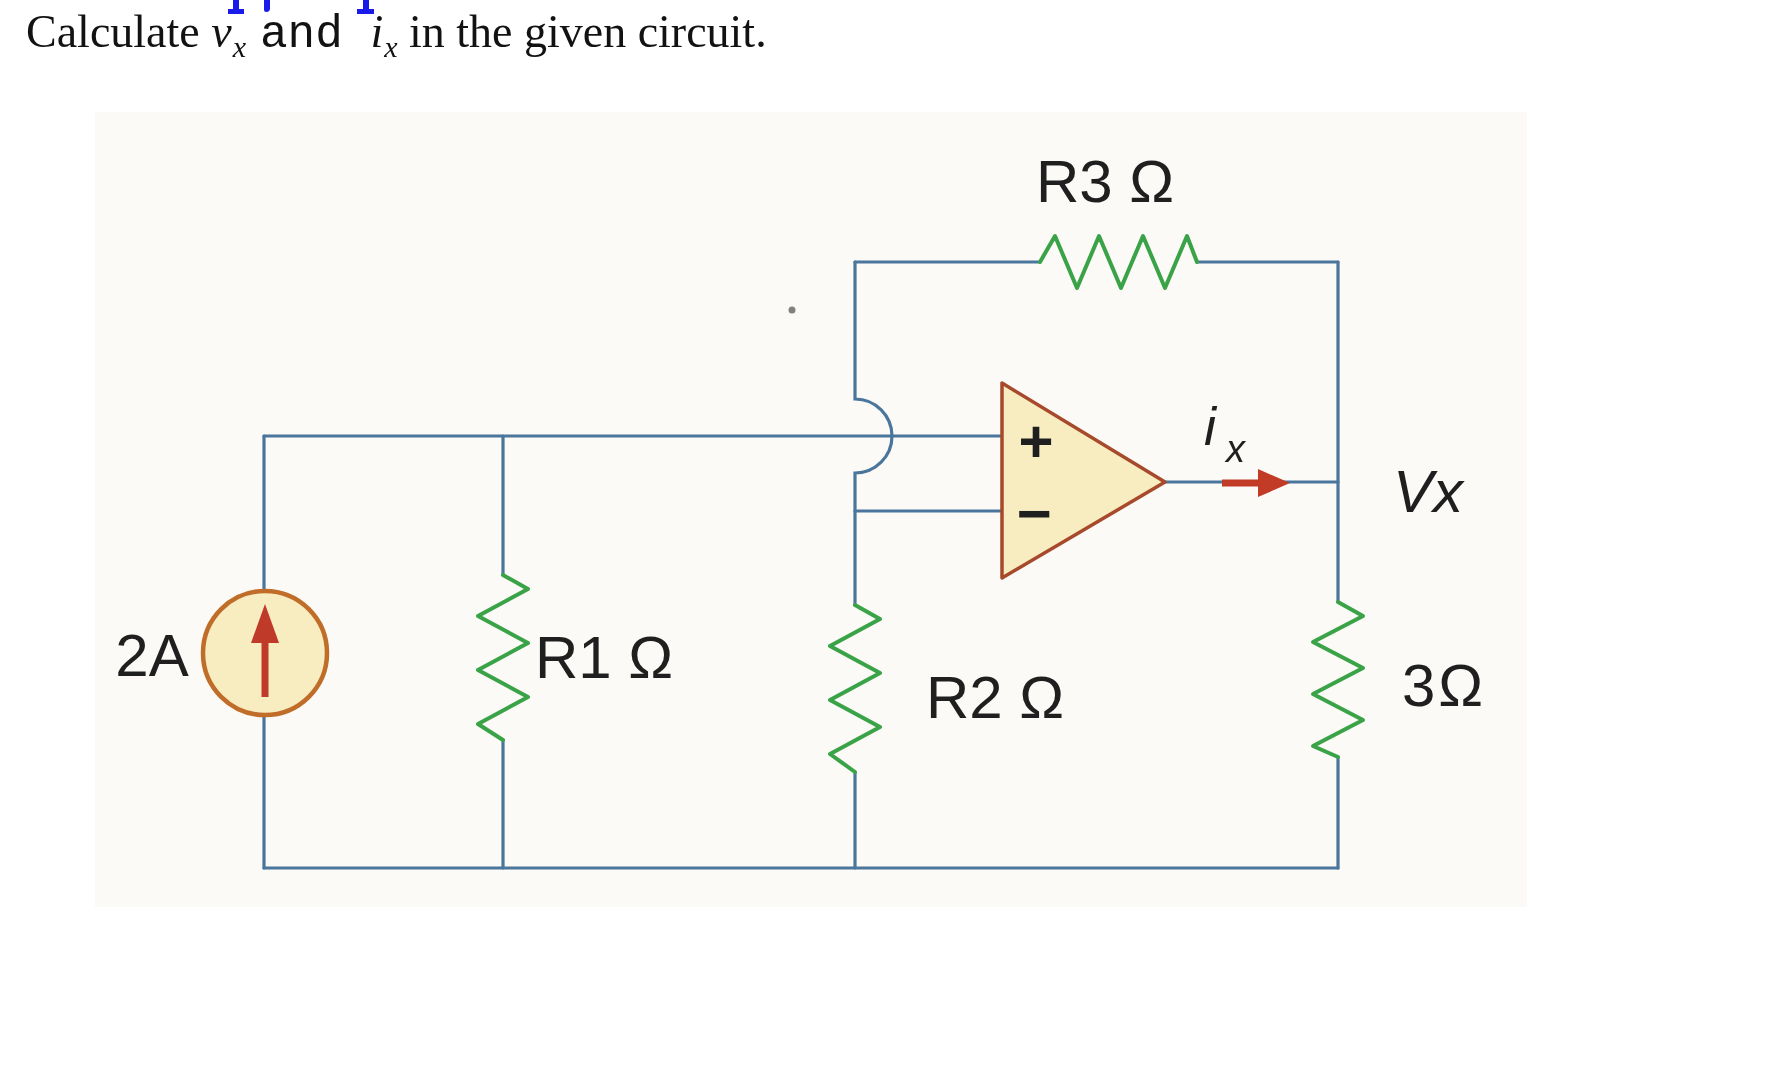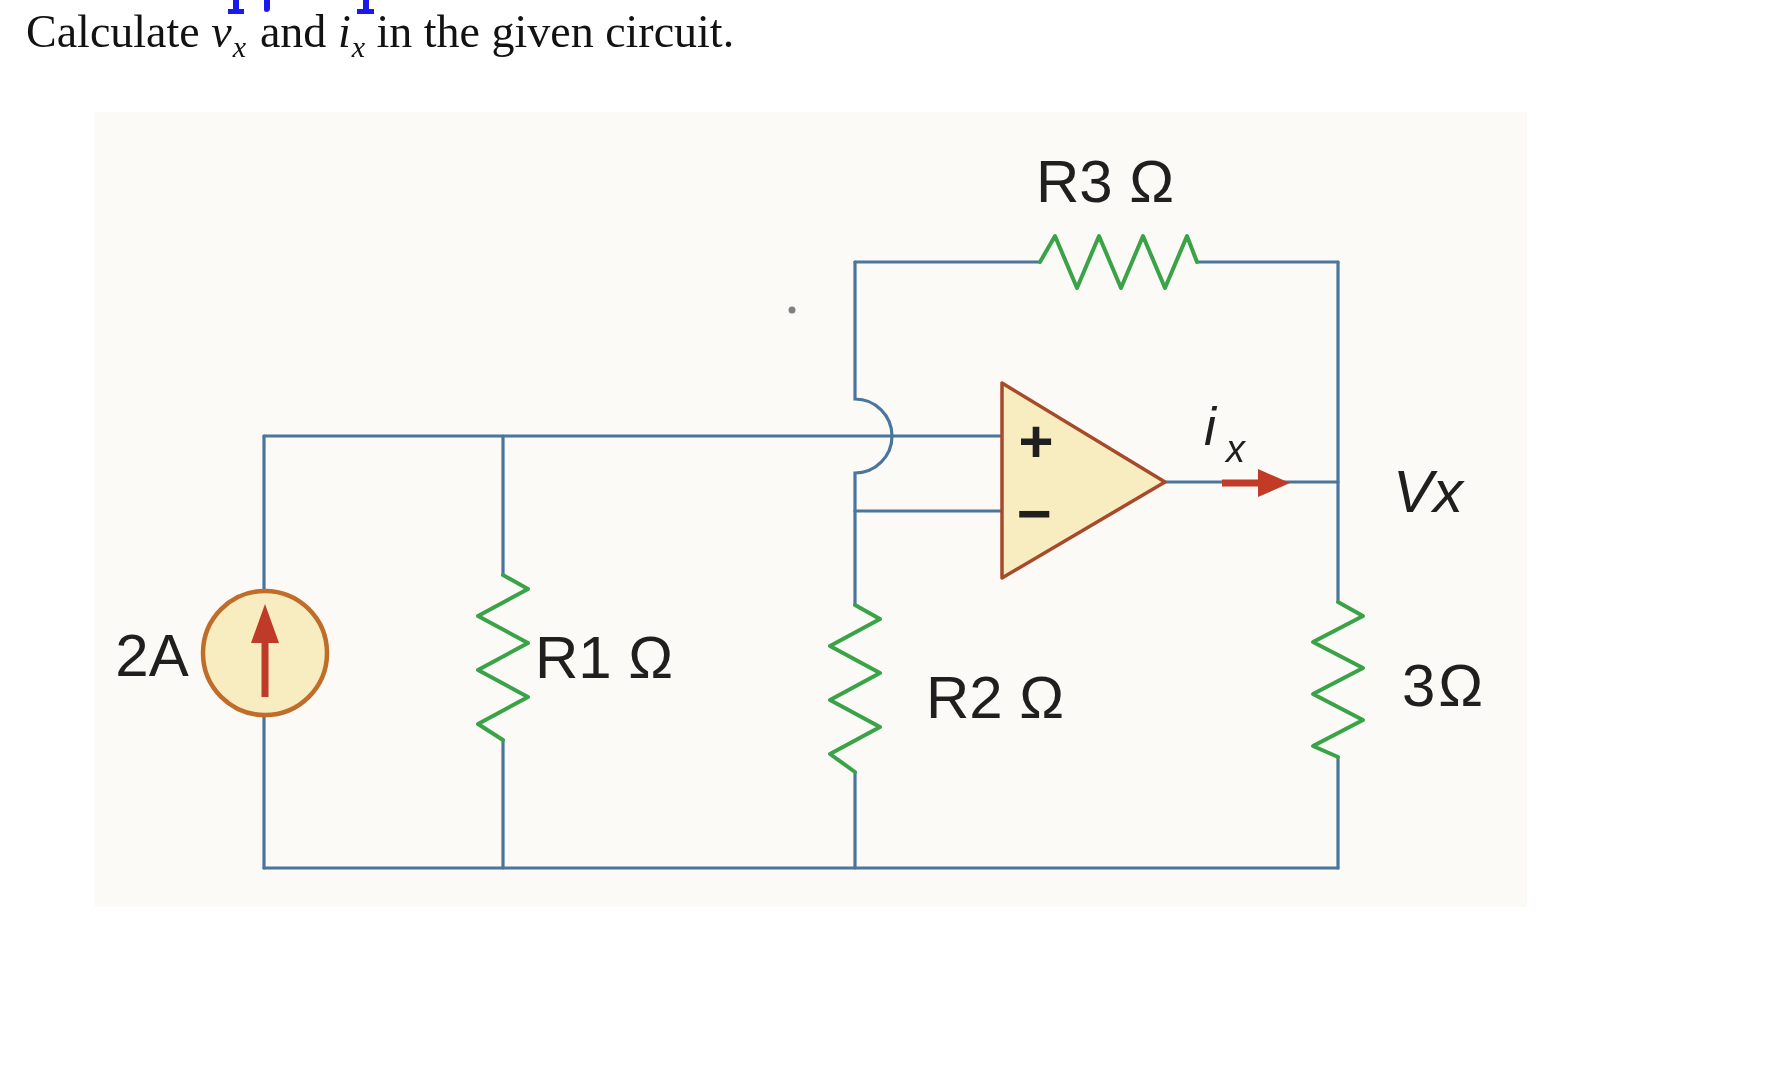--- a/index.html
+++ b/index.html
@@ -10,7 +10,7 @@
             font-size:46px;line-height:52px;color:#121212;white-space:nowrap;}
   .question .mvar{font-style:italic;}
   .question sub{font-style:italic;font-size:30px;vertical-align:-10px;margin-left:1px;}
-  .question .conj{margin-left:14px;}
+  .question .conj{margin-left:14px;font-family:Liberation Mono, monospace;}
   
   .frag{position:absolute;top:0;}
   .frag .stem{position:absolute;background:#1a1aeb;width:6px;height:13px;top:0;}

